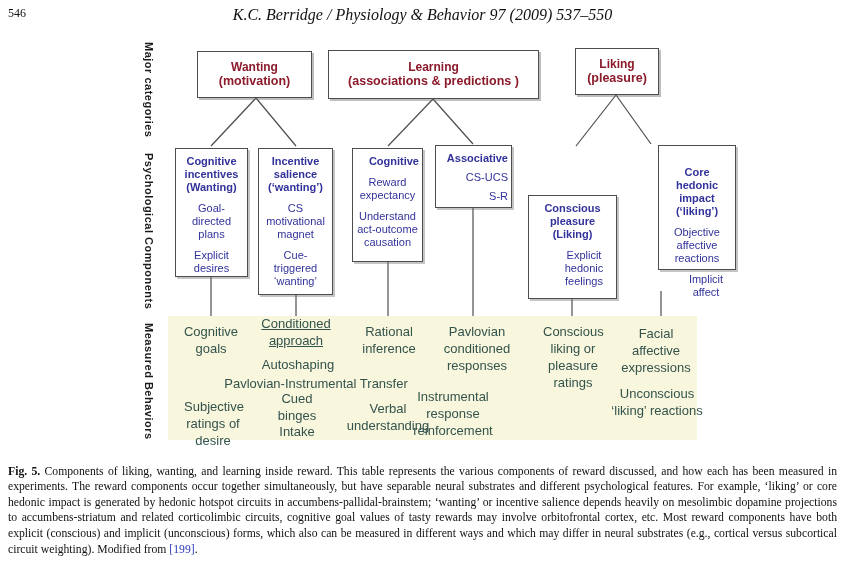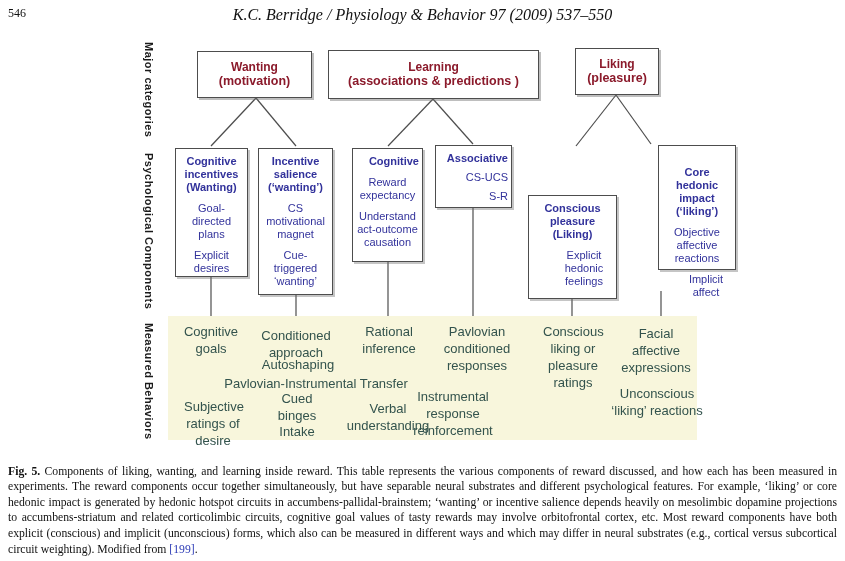--- a/index.html
+++ b/index.html
@@ -123,7 +123,7 @@
   <div class="measured-panel"></div>
 
   <div class="mb-item" style="left:211px;top:324px;width:62px;">Cognitive goals</div>
-  <div class="mb-item" style="left:296px;top:328px;width:80px;">Conditioned approach</div>
+  <div class="mb-item" style="left:296px;top:316px;width:80px;text-decoration:underline;">Conditioned approach</div>
   <div class="mb-item" style="left:389px;top:324px;width:60px;">Rational inference</div>
   <div class="mb-item" style="left:477px;top:324px;width:75px;">Pavlovian conditioned responses</div>
   <div class="mb-item" style="left:573px;top:324px;width:60px;">Conscious liking or pleasure ratings</div>

